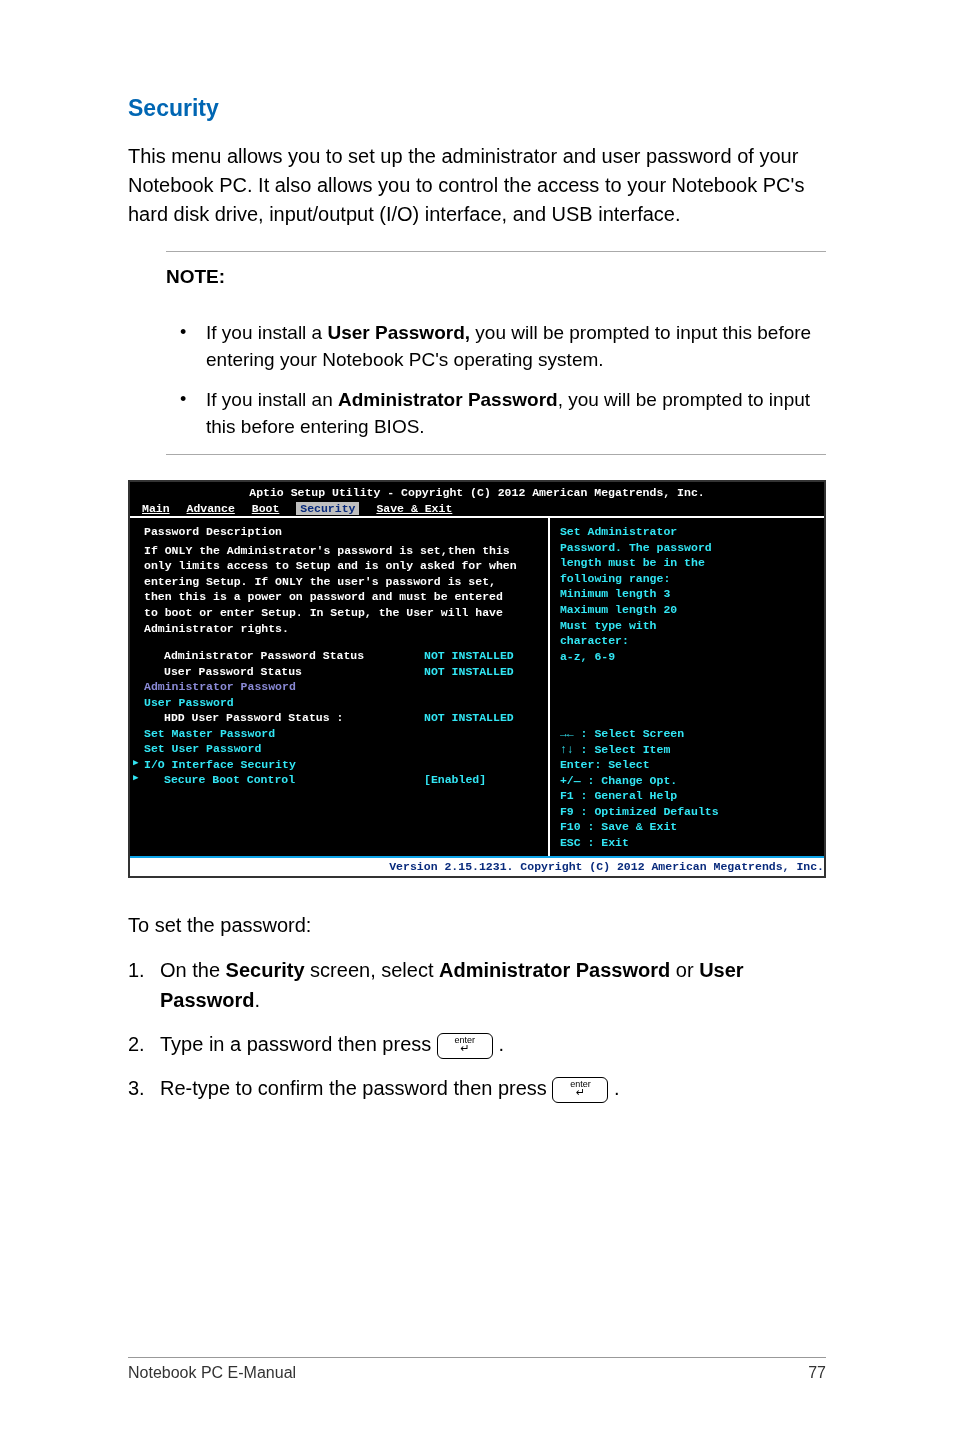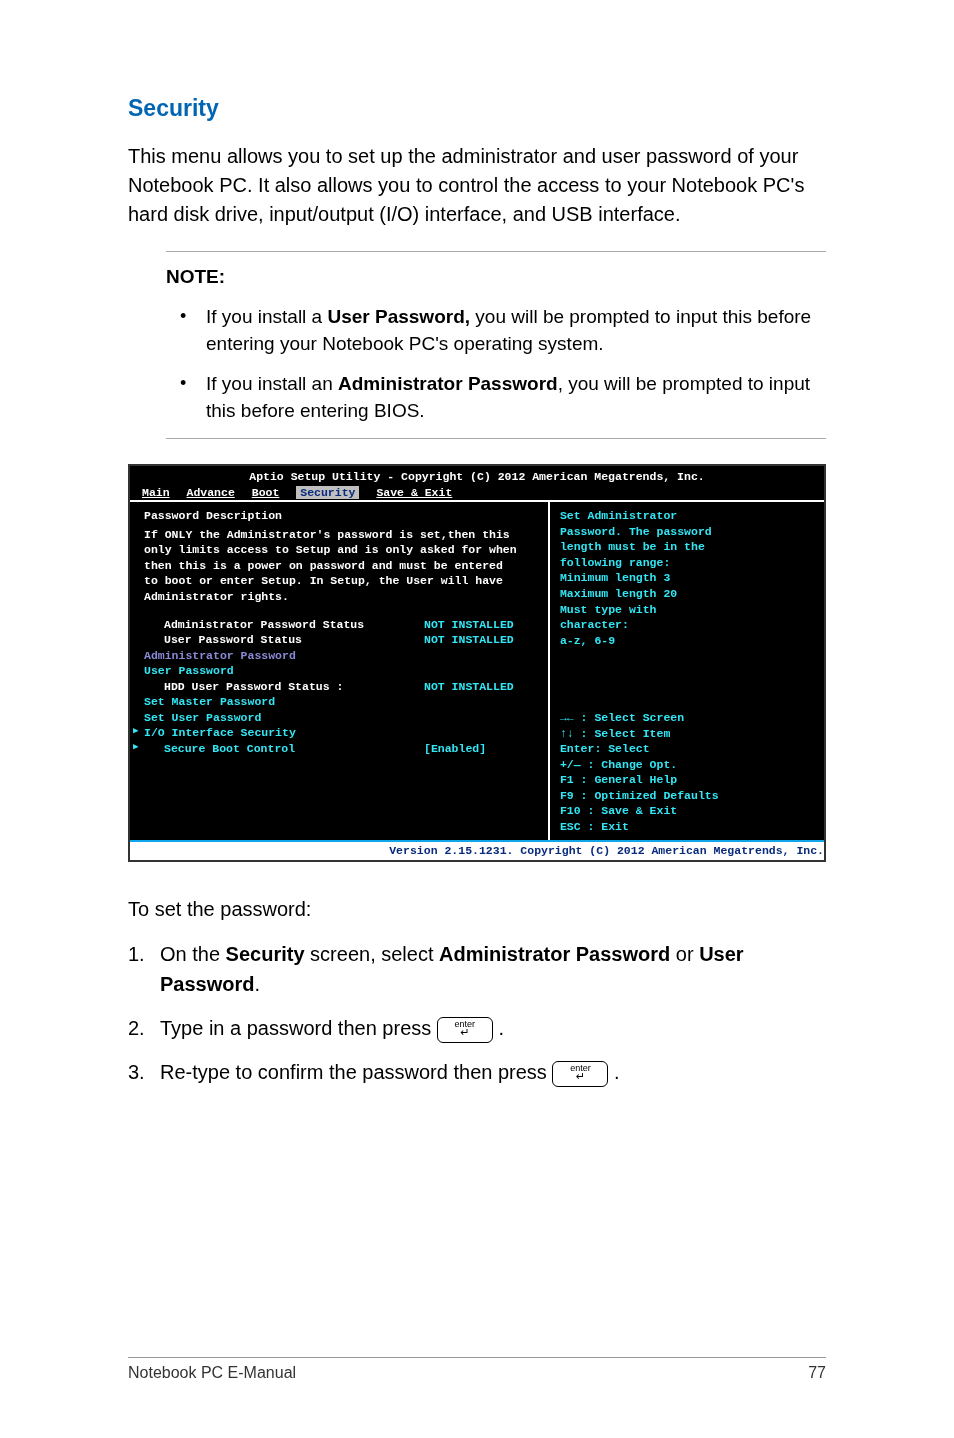--- a/index.html
+++ b/index.html
@@ -40,7 +40,7 @@
     .note-label {
       font-weight: bold;
       font-size: 19px;
-      margin-bottom: 16px;
+      margin-bottom: 32px;
     }
     .note-list {
       list-style: none;

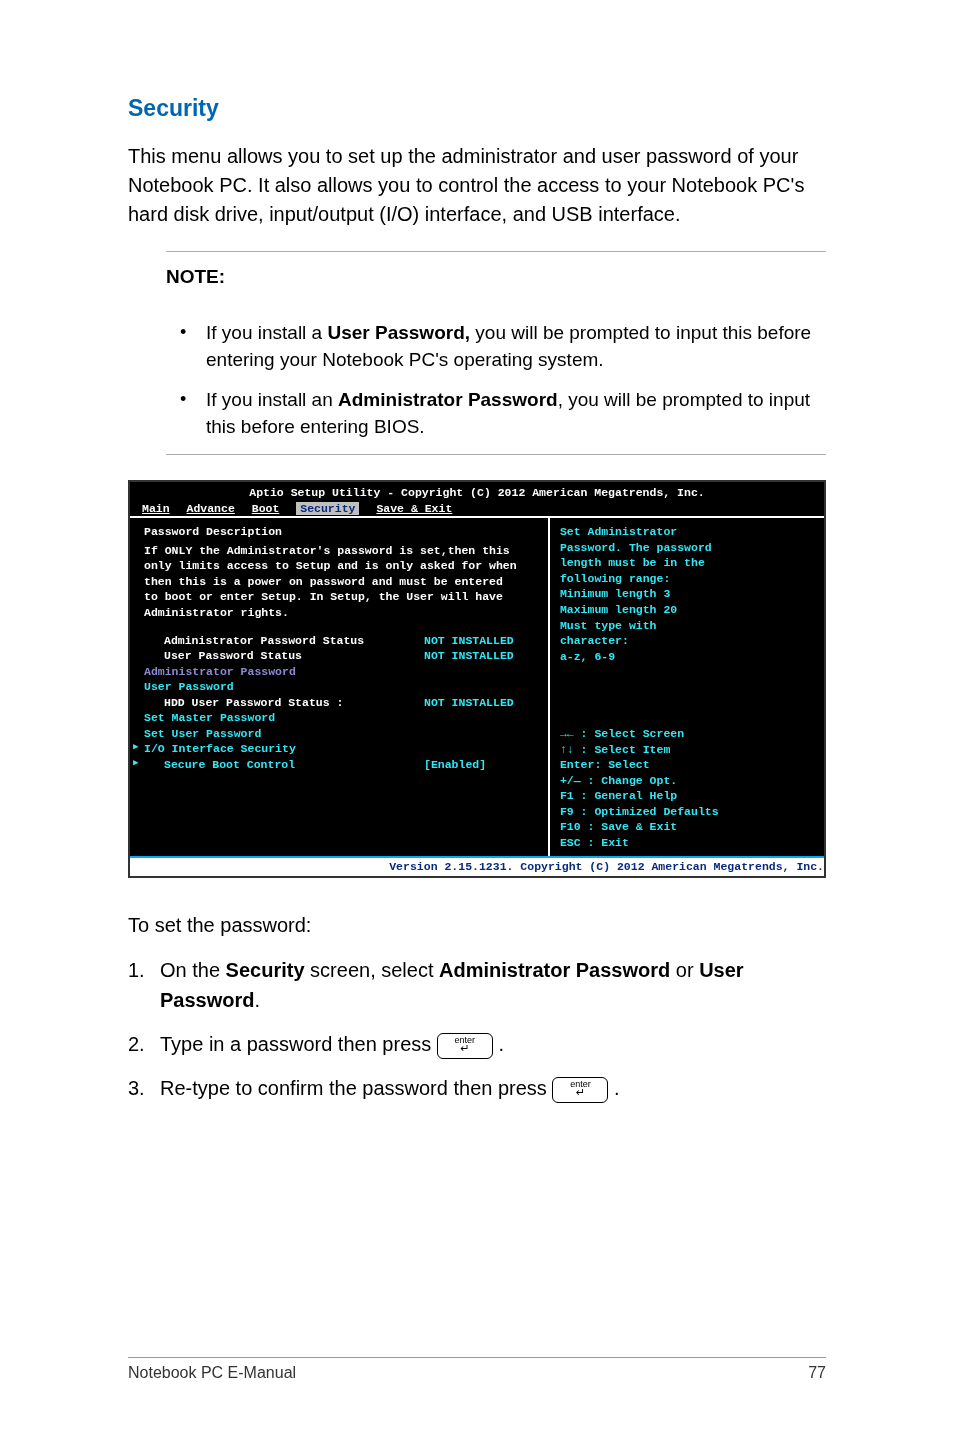--- a/index.html
+++ b/index.html
@@ -264,6 +264,7 @@
         <div class="heading">Password Description</div>
         <div class="desc">If ONLY the Administrator's password is set,then this</div>
         <div class="desc">only limits access to Setup and is only asked for when</div>
+        <div class="desc">entering Setup. If ONLY the user's password is set,</div>
         <div class="desc">then this is a power on password and must be entered</div>
         <div class="desc">to boot or enter Setup. In Setup, the User will have</div>
         <div class="desc">Administrator rights.</div>

